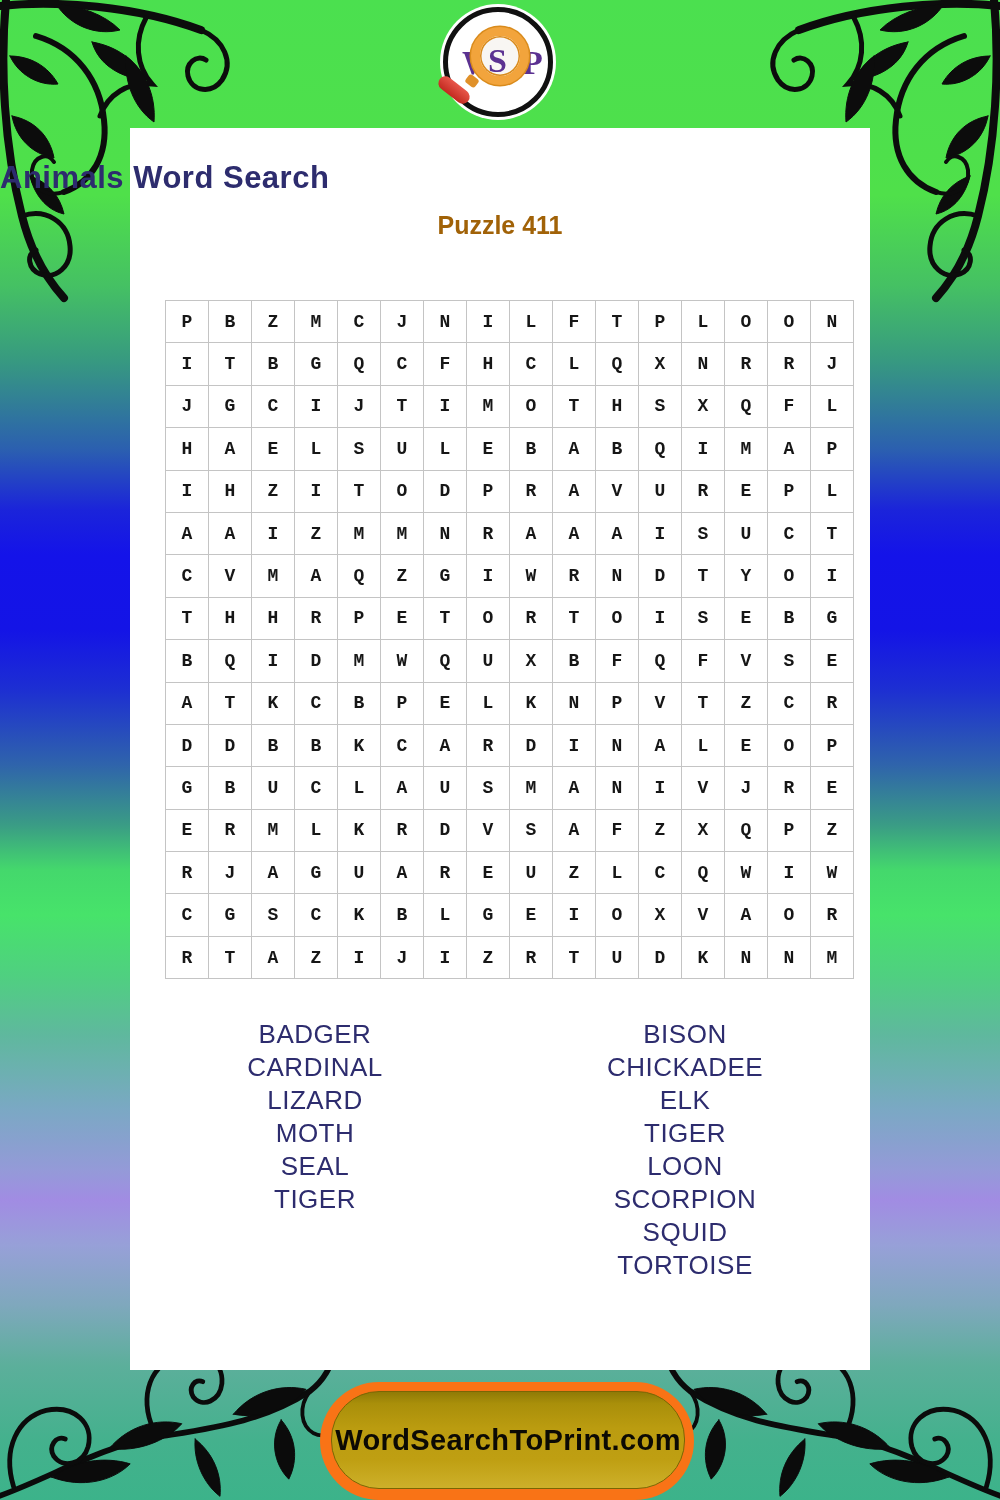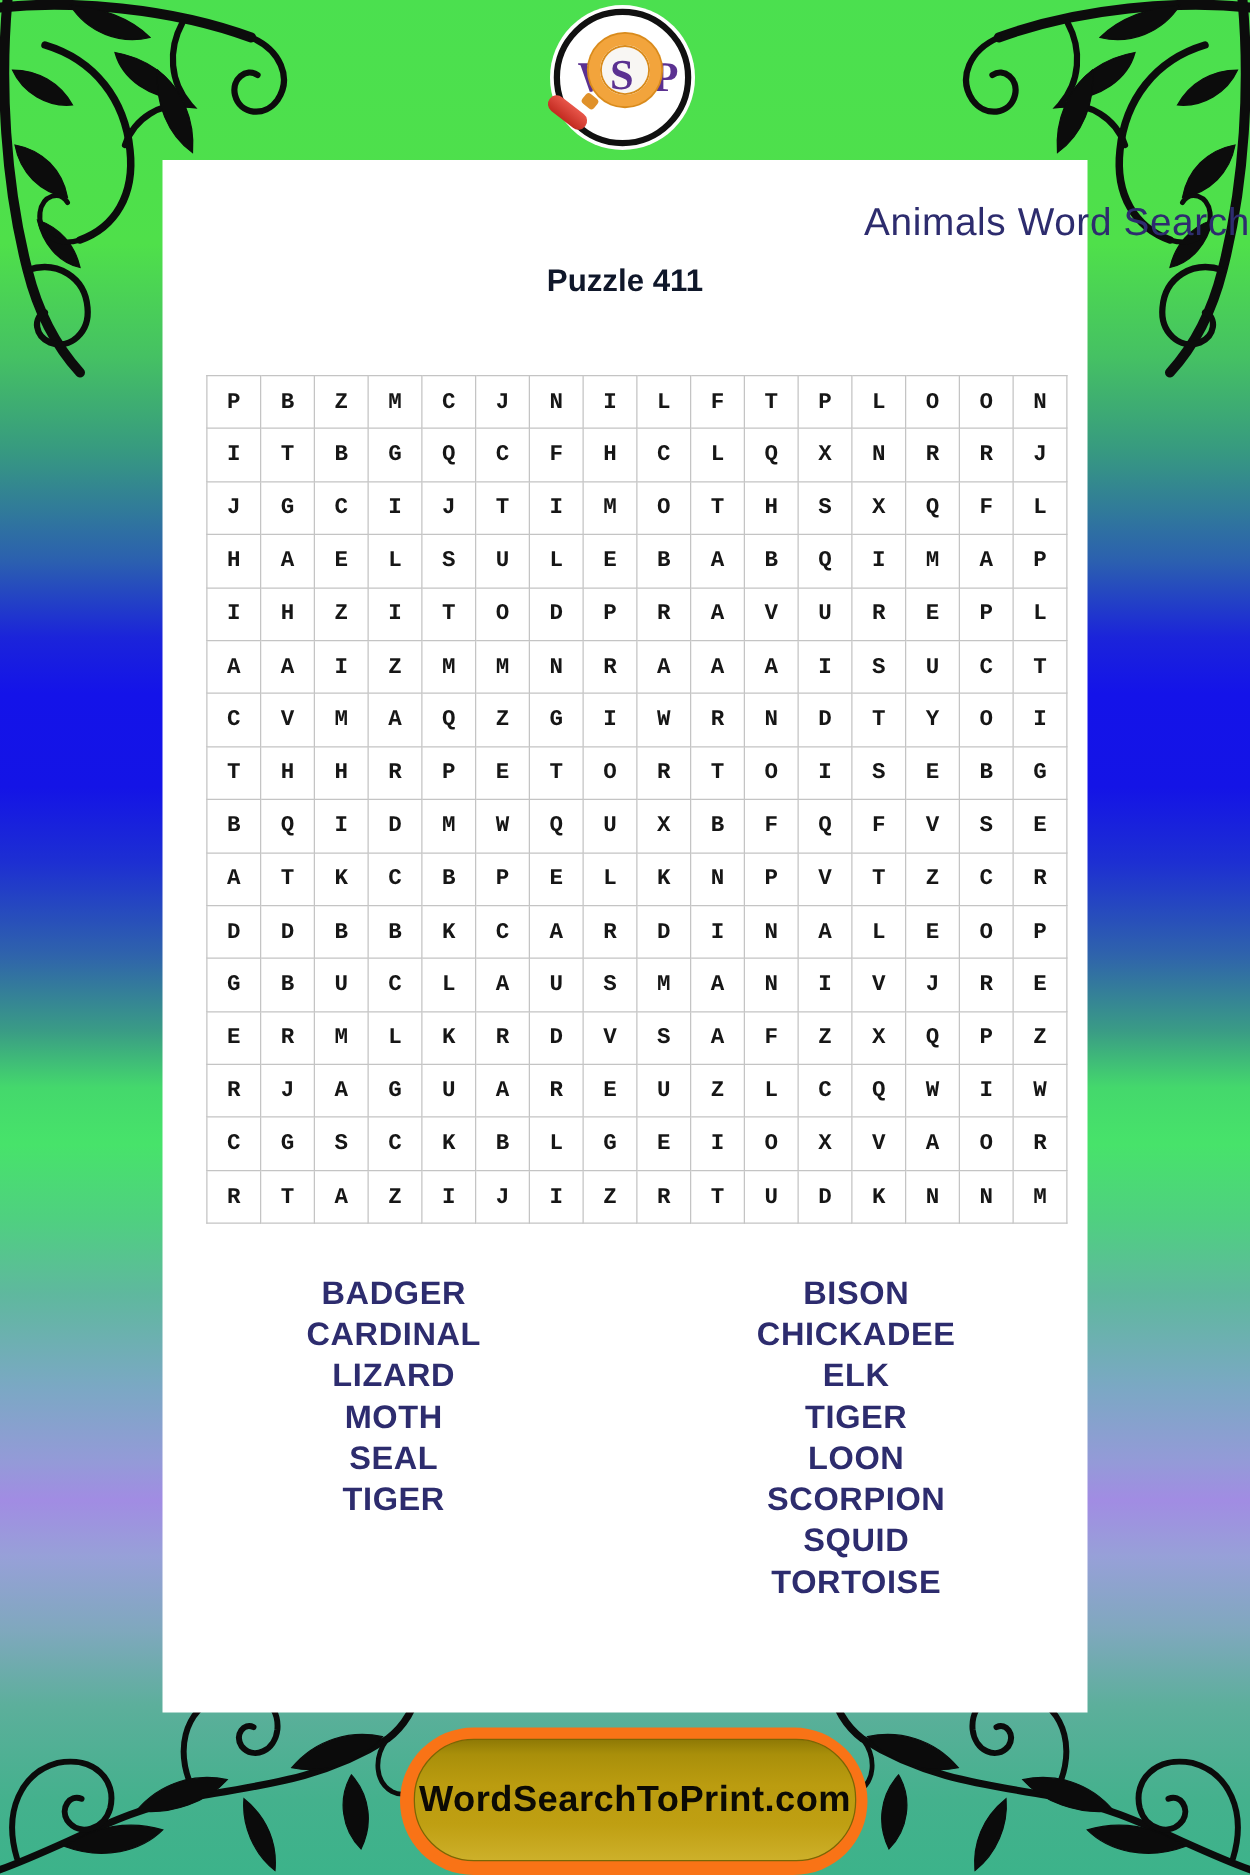--- a/index.html
+++ b/index.html
@@ -25,8 +25,8 @@
     background:#ffffff;
   }
   .title{
-    position:absolute;top:160px;left:0;width:100%;text-align:right;
-    font-size:31px;font-weight:normal;color:#2d2c6e;letter-spacing:0.5px;z-index:3;
+    position:absolute;top:160px;left:0;width:100%;text-align:left;
+    font-size:31px;font-weight:bold;color:#2d2c6e;letter-spacing:0.5px;z-index:3;
   }
   .subtitle{
     position:absolute;top:211px;left:0;width:100%;text-align:center;

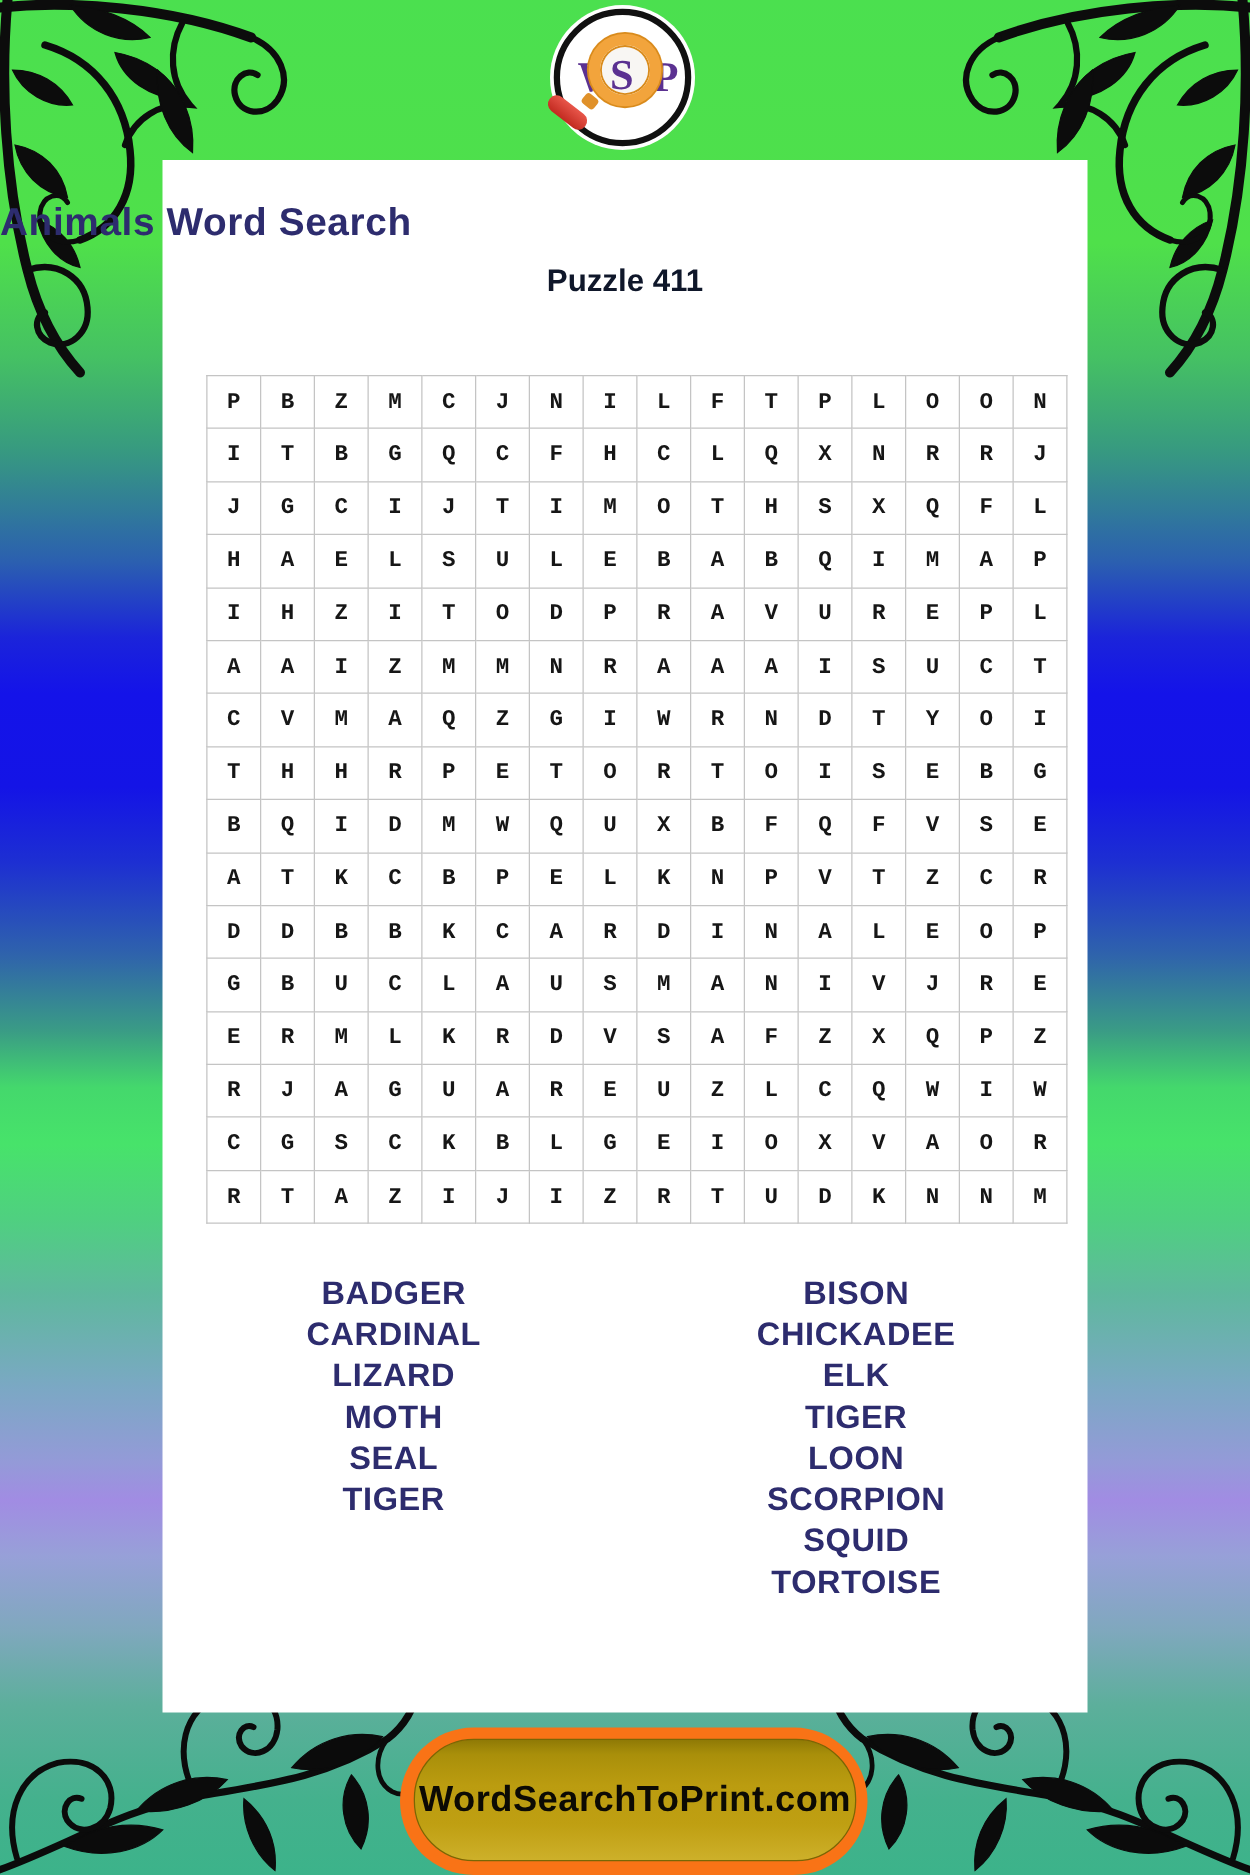--- a/index.html
+++ b/index.html
@@ -30,7 +30,7 @@
   }
   .subtitle{
     position:absolute;top:211px;left:0;width:100%;text-align:center;
-    font-size:25px;font-weight:bold;color:#0f172a;z-index:3;
+    font-size:25px;font-weight:bold;color:#a16207;z-index:3;
   }
   table.wsgrid{
     position:absolute;left:165px;top:300px;z-index:3;

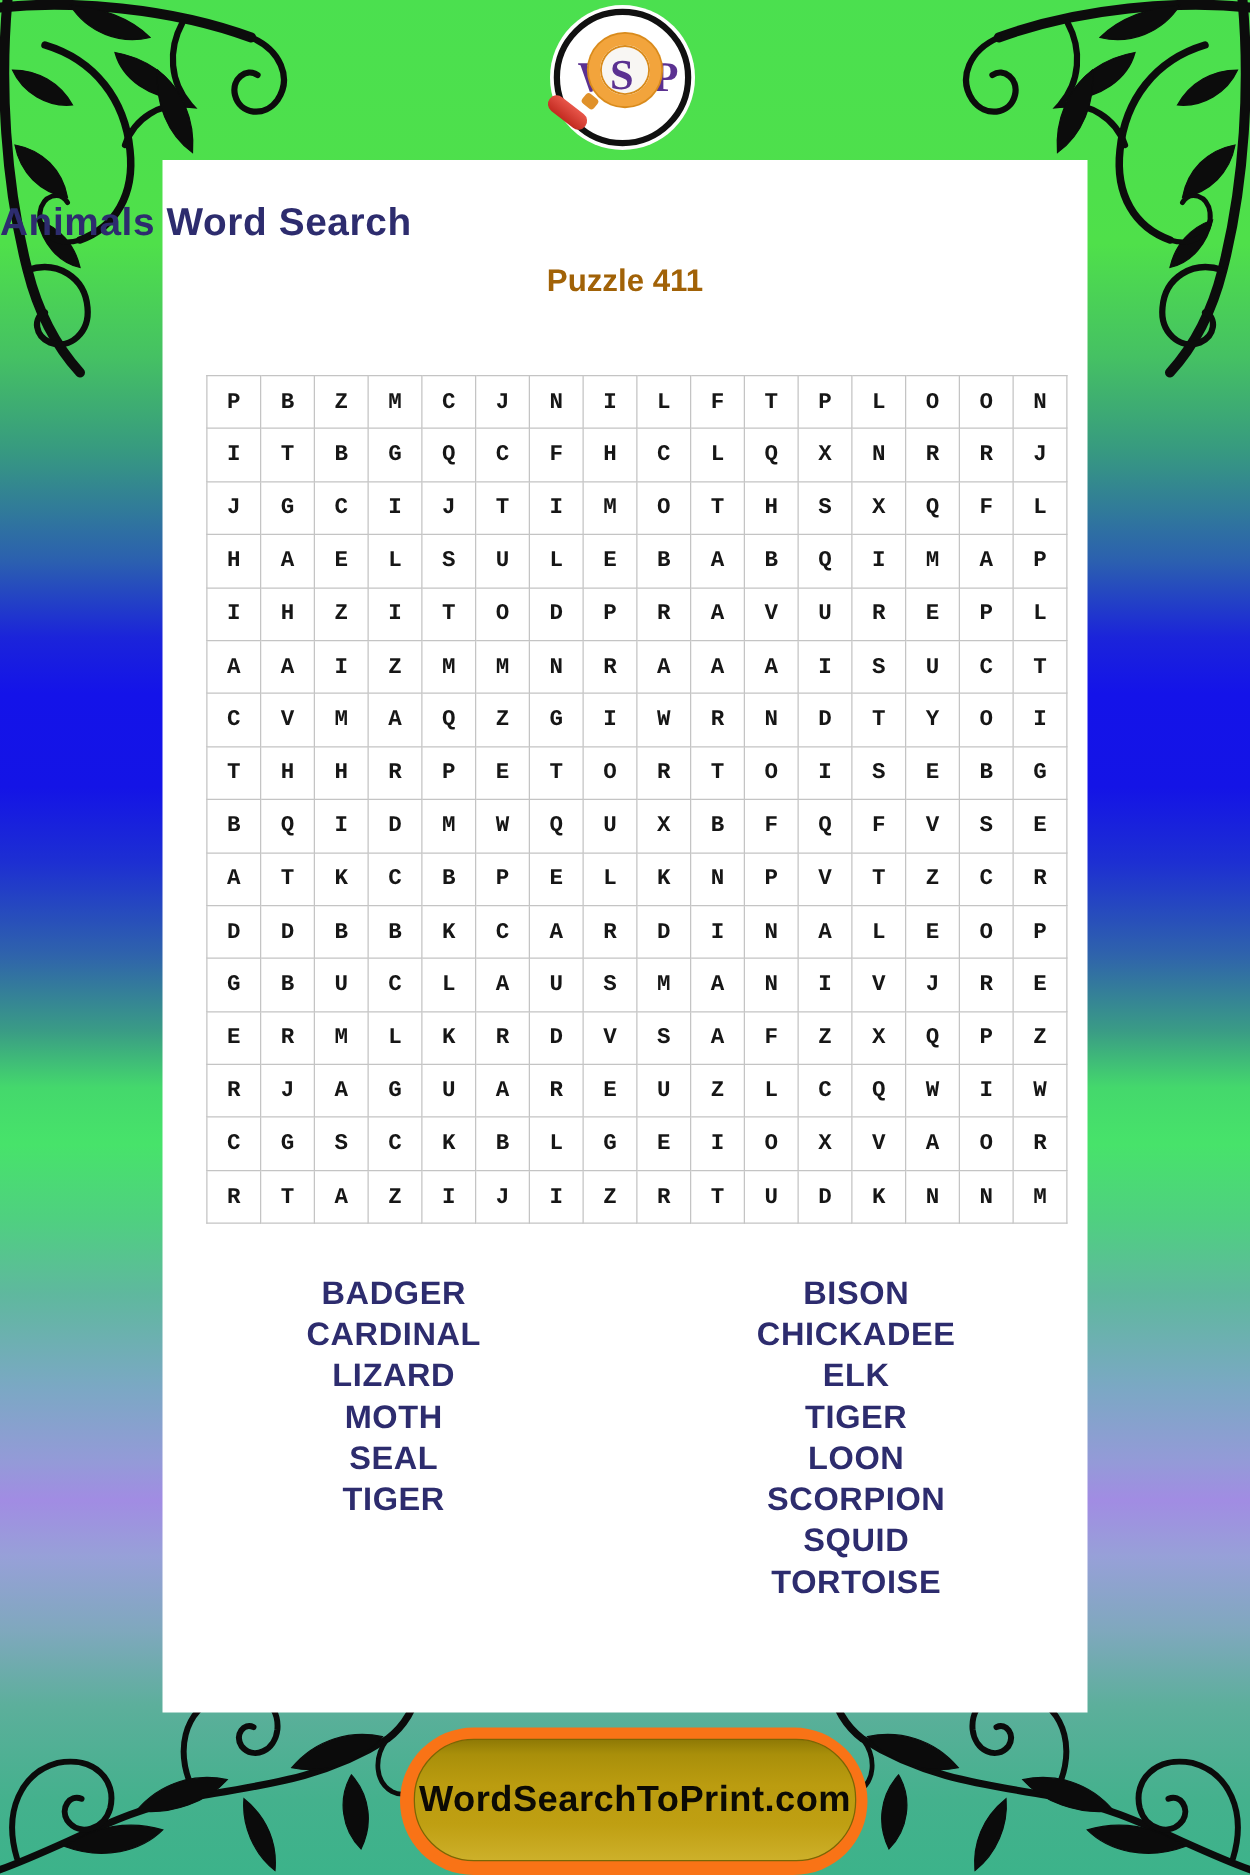--- a/index.html
+++ b/index.html
@@ -48,7 +48,7 @@
   }
   .wcol{width:50%;text-align:center;}
   .word{
-    font-size:26px;font-weight:bold;color:#2d2c6e;line-height:33px;letter-spacing:0.5px;
+    font-size:26px;font-weight:normal;color:#2d2c6e;line-height:33px;letter-spacing:0.5px;
   }
   
   .logo{

